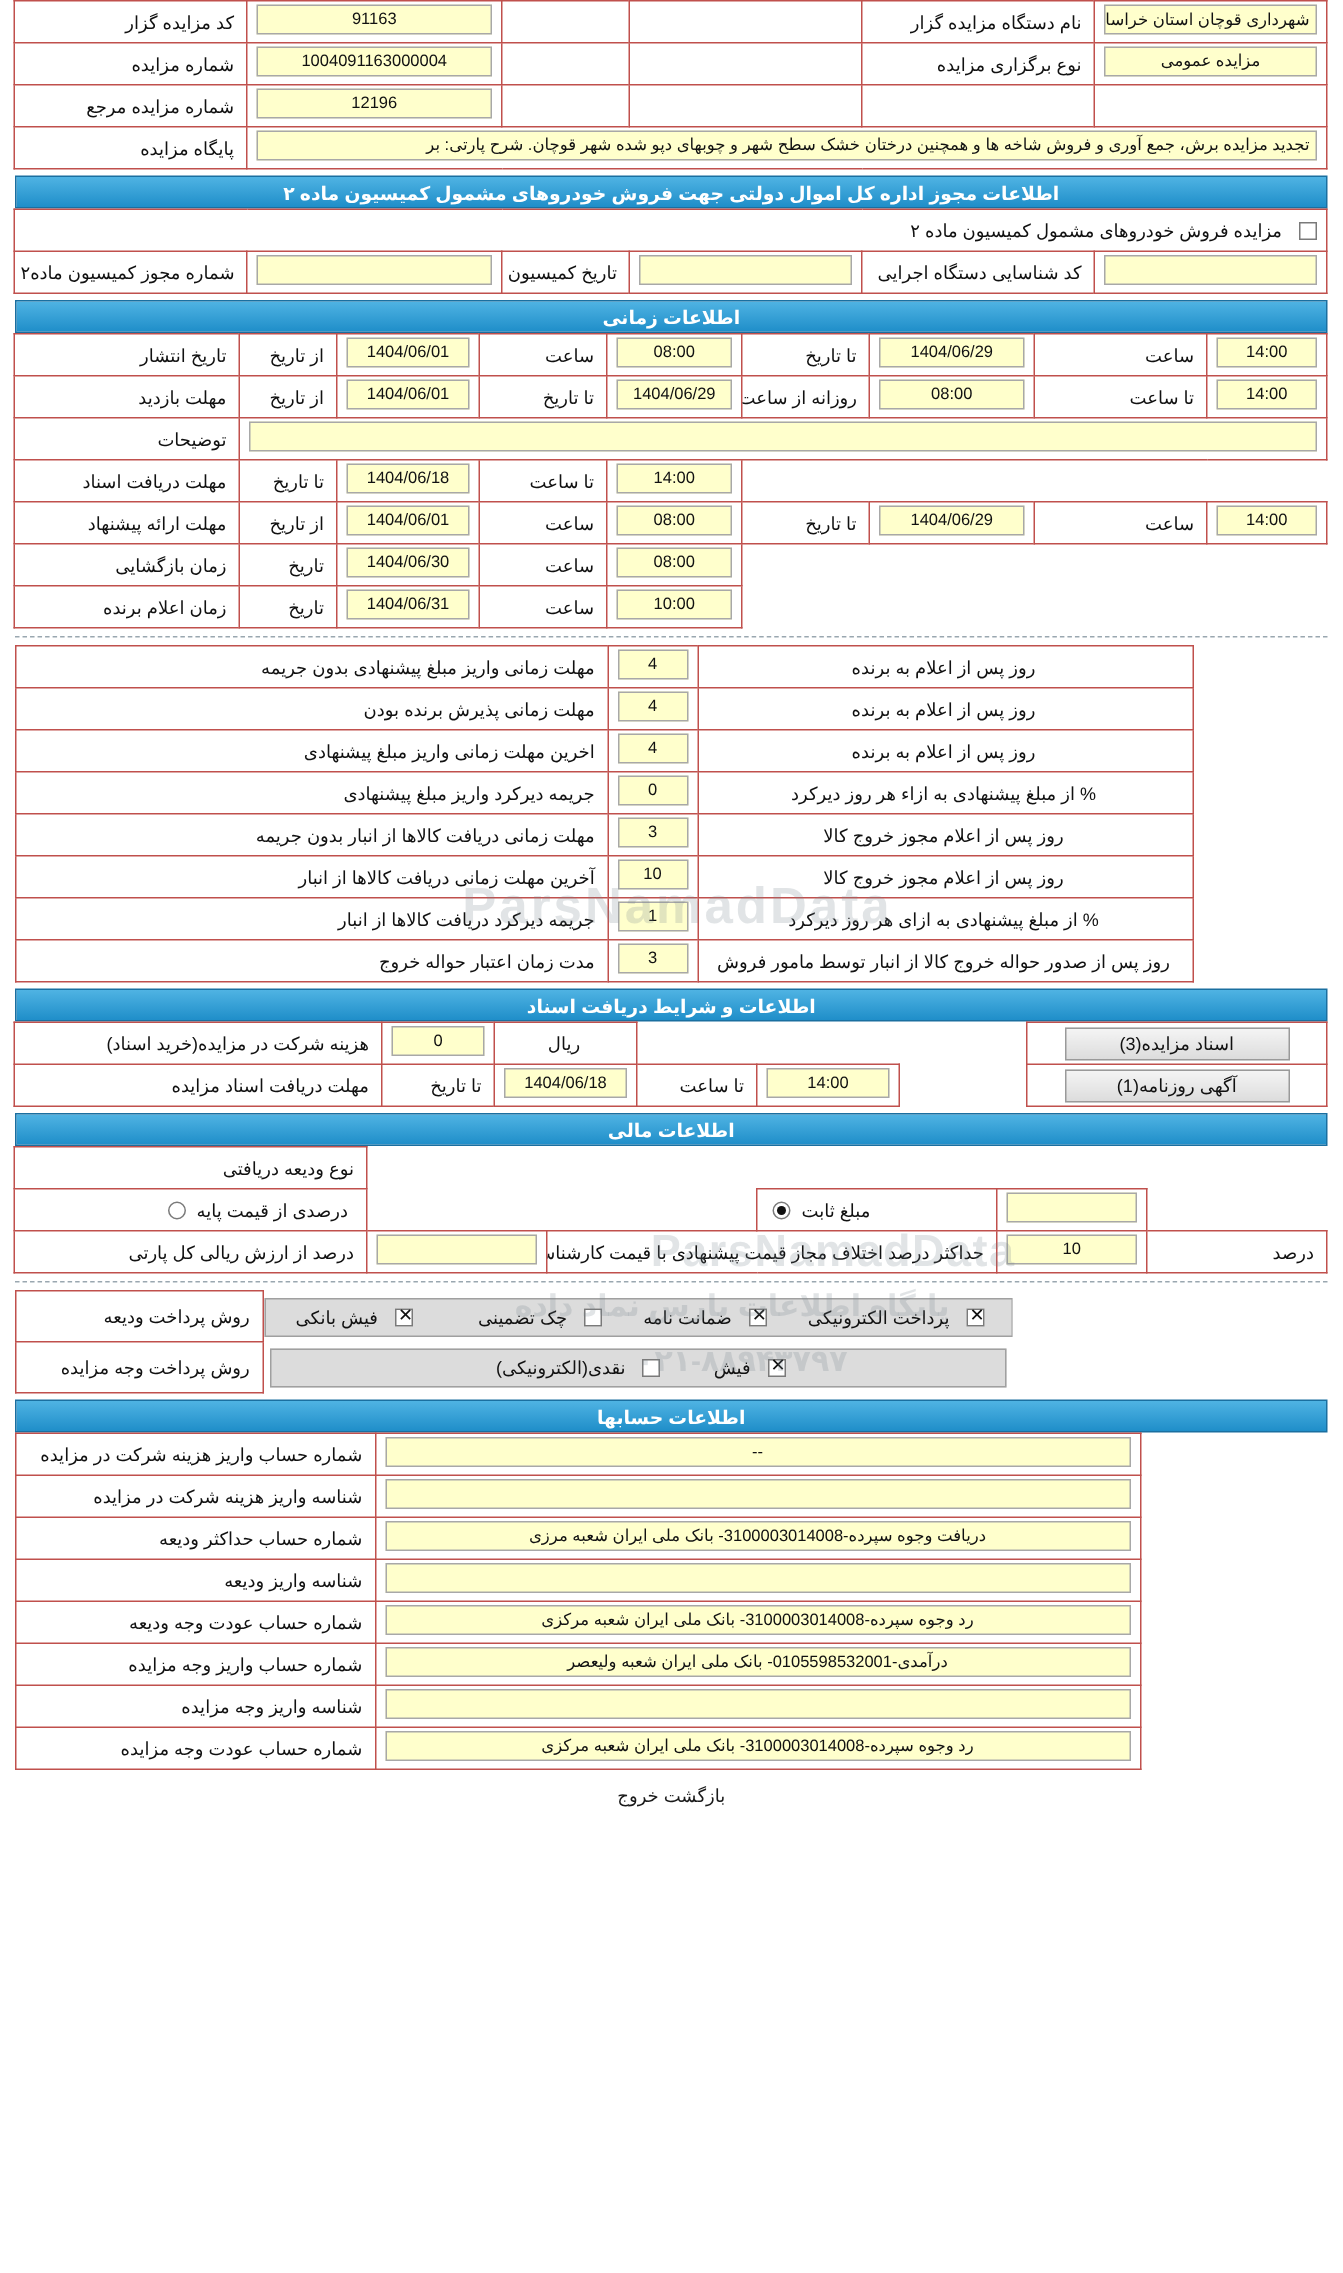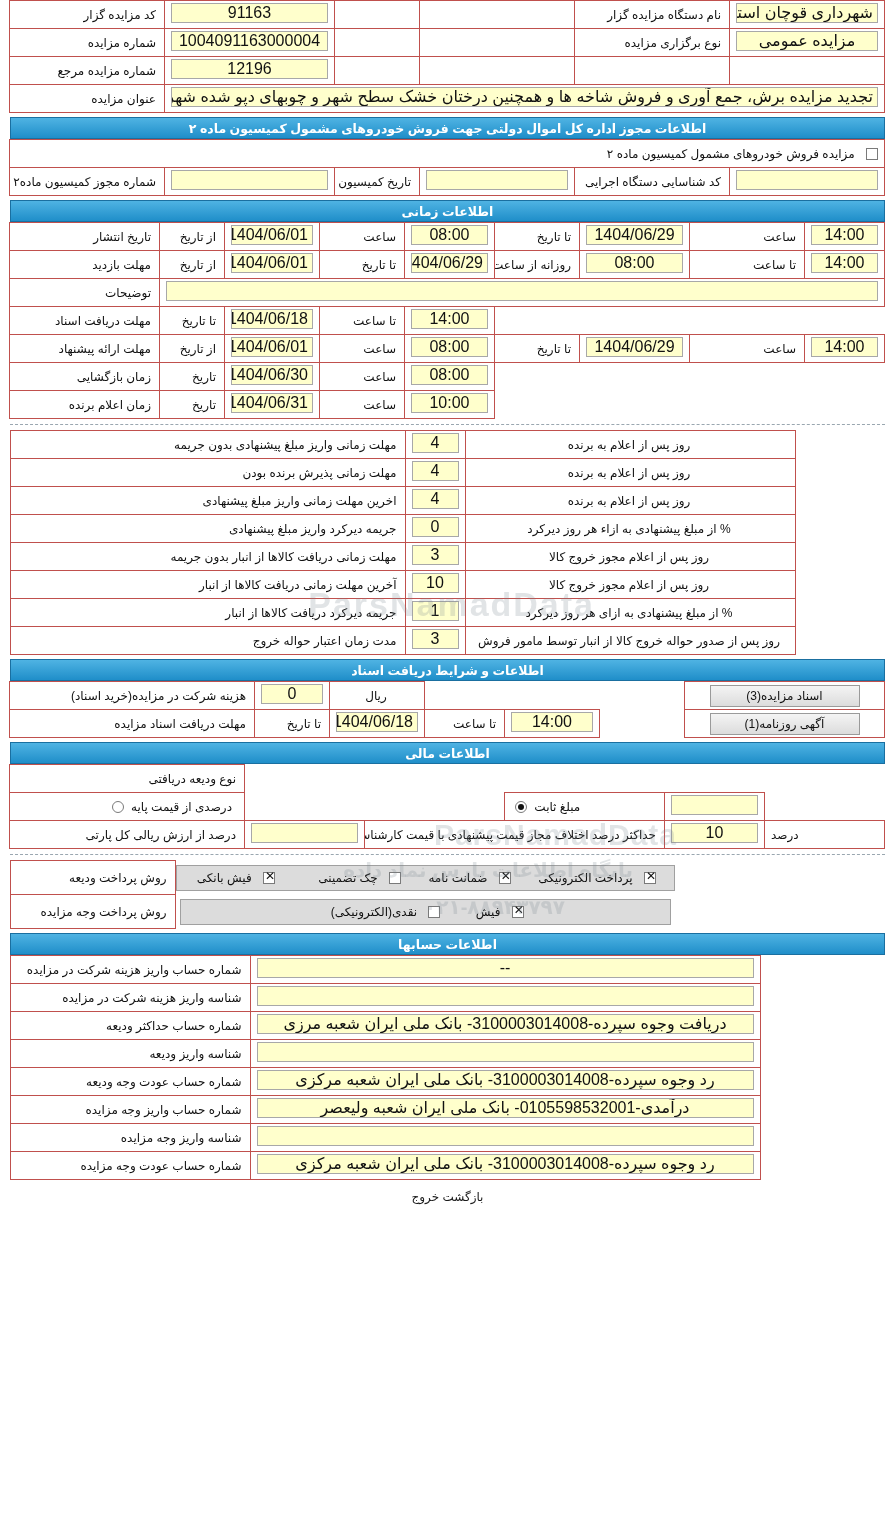--- a/index.html
+++ b/index.html
@@ -43,7 +43,7 @@
     border: 1px solid #a8a8a8;
     height: 20px;
     line-height: 18px;
-    font-size: 16px;
+    font-size: 11px;
     color: #111;
     padding: 0 4px;
     text-align: center;

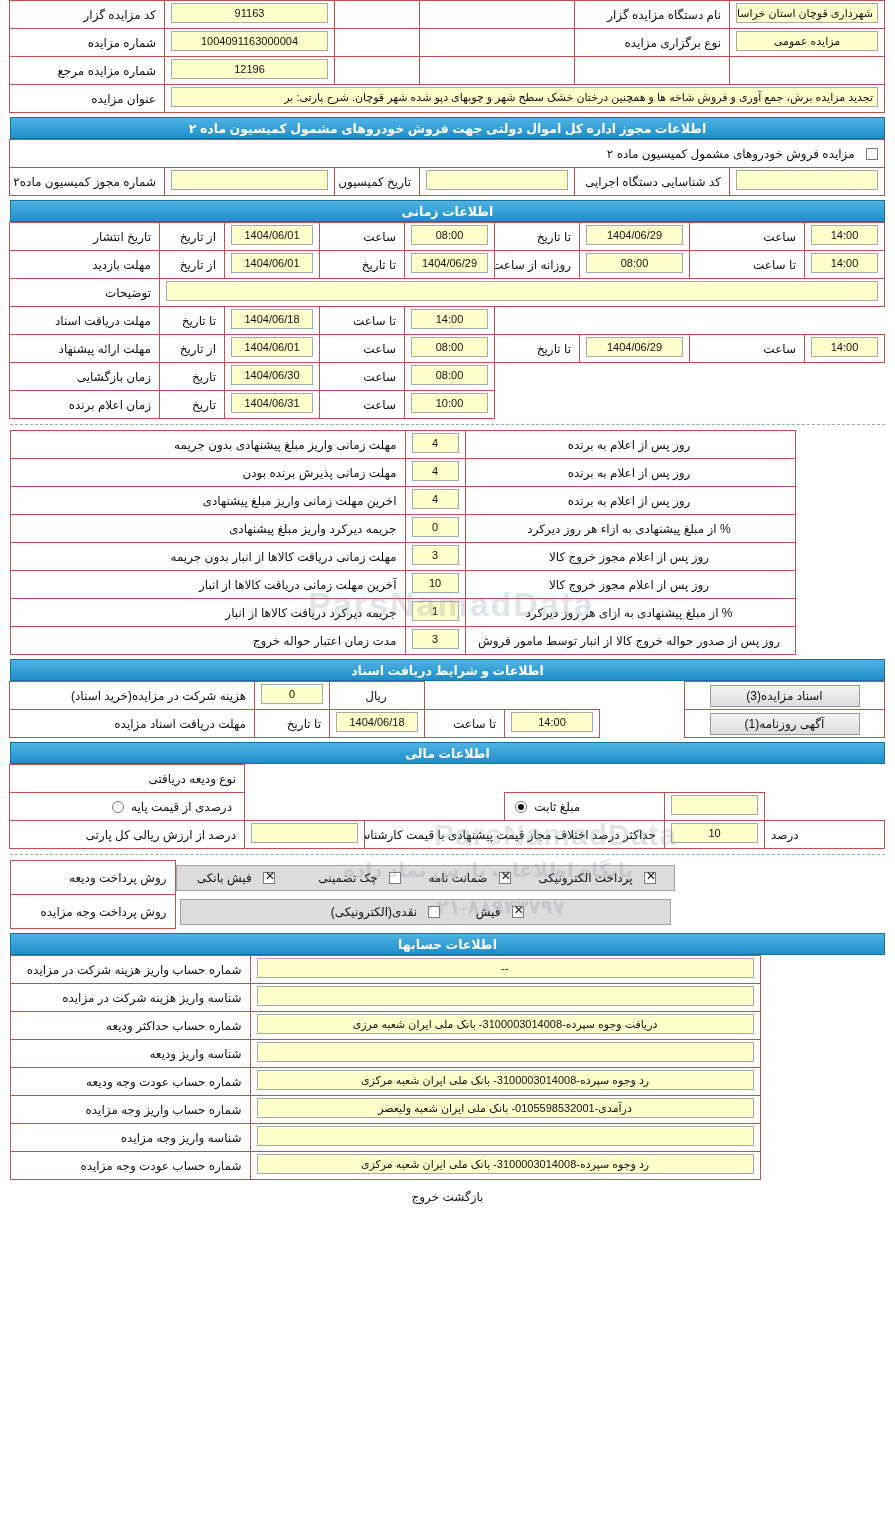--- a/index.html
+++ b/index.html
@@ -217,7 +217,7 @@
       <td class="cell" colspan="5">
         <span class="inp xl" style="text-align:right">تجدید مزایده برش، جمع آوری و فروش شاخه ها و همچنین درختان خشک سطح شهر و چوبهای دپو شده  شهر قوچان. شرح پارتی: بر</span>
       </td>
-      <td class="cell label">عنوان مزایده</td>
+      <td class="cell label">پایگاه مزایده</td>
     </tr>
   </tbody>
     </table>

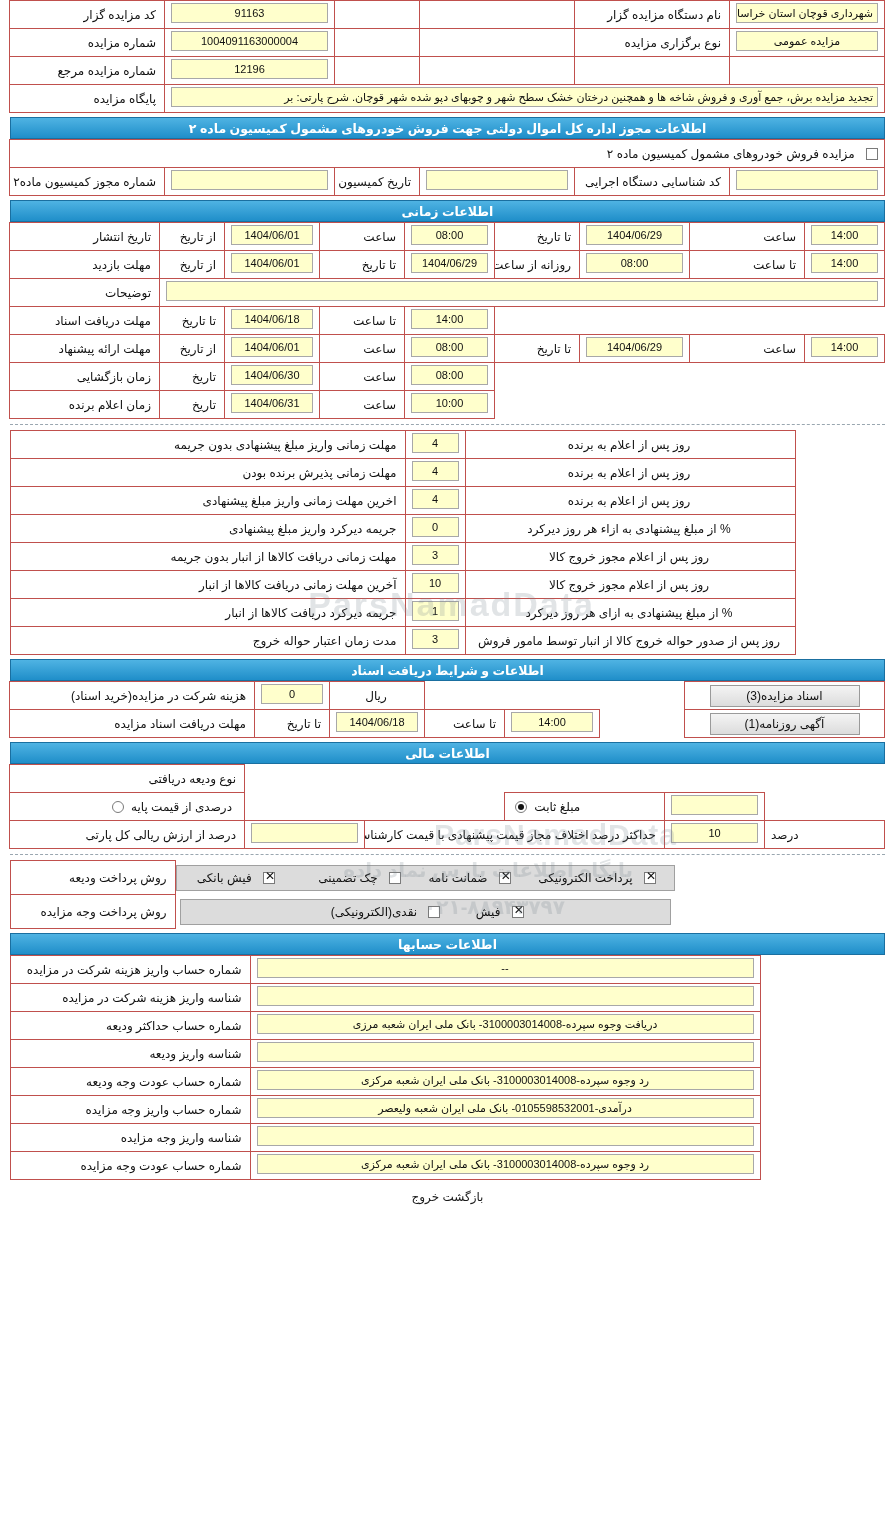--- a/index.html
+++ b/index.html
@@ -496,7 +496,7 @@
       </td>
     </tr>
     <tr>
-      <td class="cell label" style="text-align:left">درصد</td>
+      <td class="cell label" style="text-align:right">درصد</td>
       <td class="cell"><span class="inp">10</span></td>
       <td class="cell label" colspan="2">حداکثر درصد اختلاف مجاز قیمت پیشنهادی با قیمت کارشناسی / پایه</td>
       <td class="cell"><span class="inp"></span></td>

